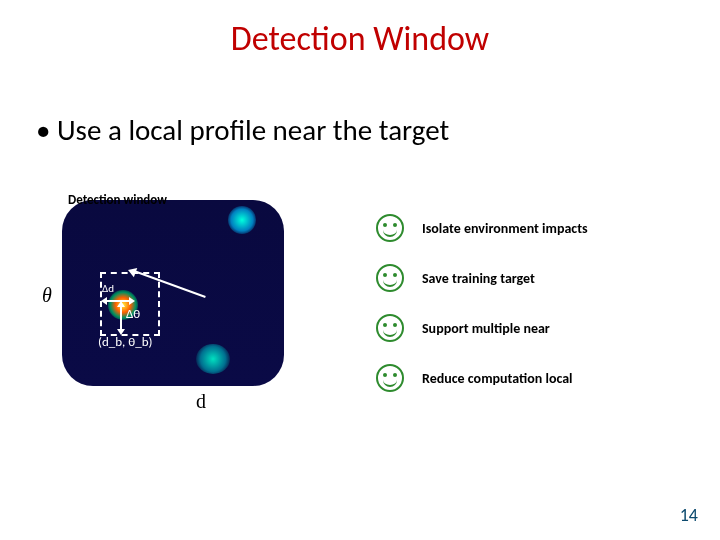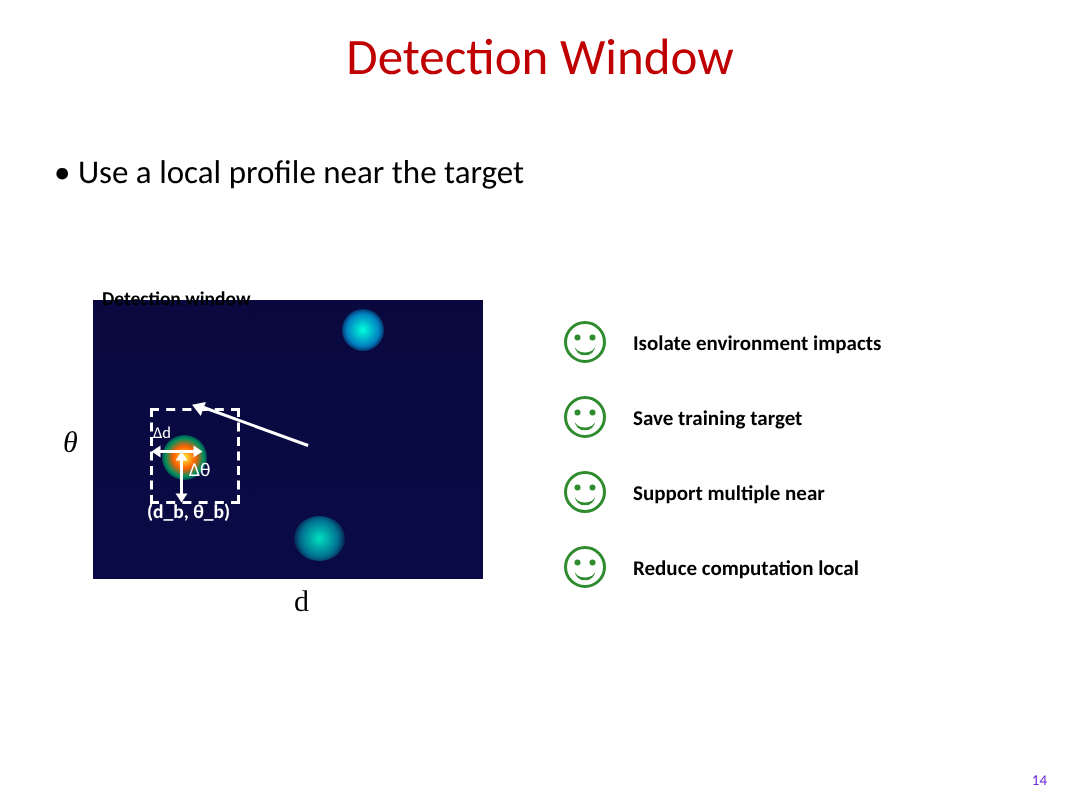--- a/index.html
+++ b/index.html
@@ -5,7 +5,7 @@
   html,body{margin:0;padding:0;width:720px;height:540px;background:#fff;font-family:Calibri,Arial,sans-serif;color:#000;position:relative}
   .slide{position:relative;width:720px;height:540px}
   .title{position:absolute;top:18px;left:0;width:720px;text-align:center;font-size:34px;color:#c00000}
-  .bullet{position:absolute;top:101px;left:36px;font-size:22px}
+  .bullet{position:absolute;top:112px;left:36px;font-size:29px}
   .bullet::before{content:"• ";}
   
   .figure{position:absolute;top:200px;left:62px;width:260px;height:220px}

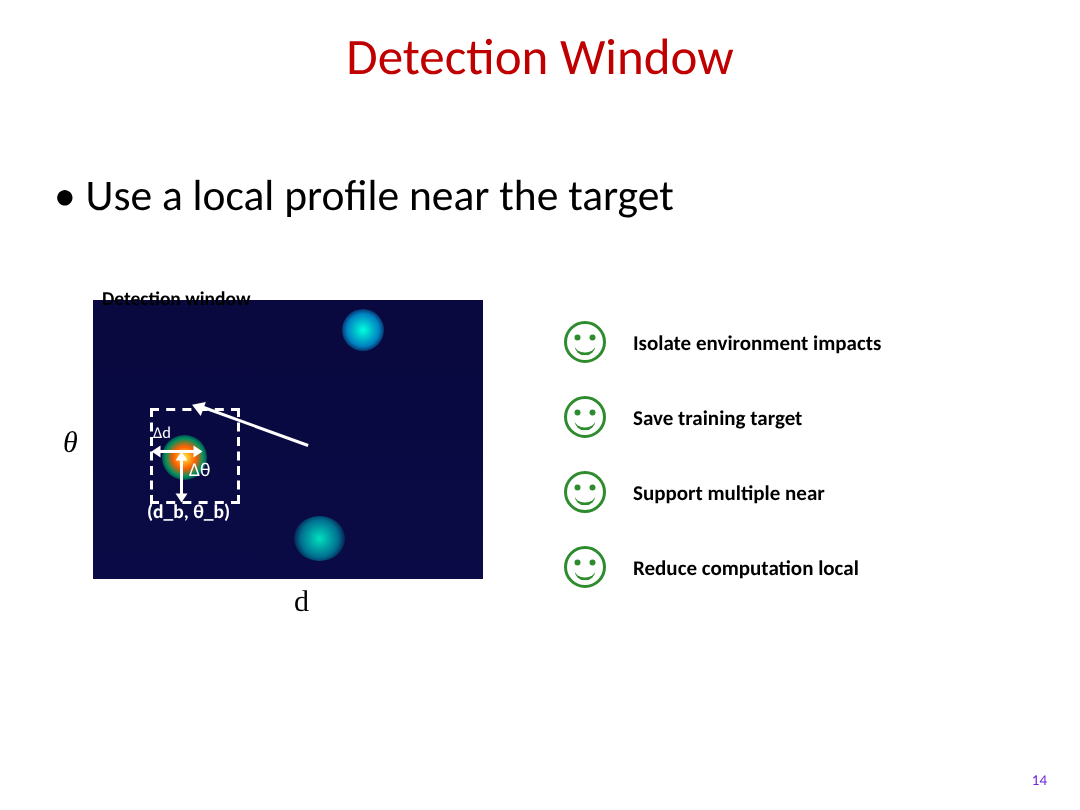--- a/index.html
+++ b/index.html
@@ -9,7 +9,7 @@
   .bullet::before{content:"• ";}
   
   .figure{position:absolute;top:200px;left:62px;width:260px;height:220px}
-  .plot{position:relative;width:260px;height:186px;background:linear-gradient(180deg,#09093f 0%,#0a0a46 100%);}
+  .plot{position:relative;width:222px;height:186px;background:linear-gradient(180deg,#09093f 0%,#0a0a46 100%);border-radius:31px;}
   
   .blob{position:absolute;border-radius:50%}
   .b1{left:166px;top:6px;width:28px;height:28px;background:radial-gradient(circle,#00ffdd 0%,#0080c0 55%,#09093f 80%)}

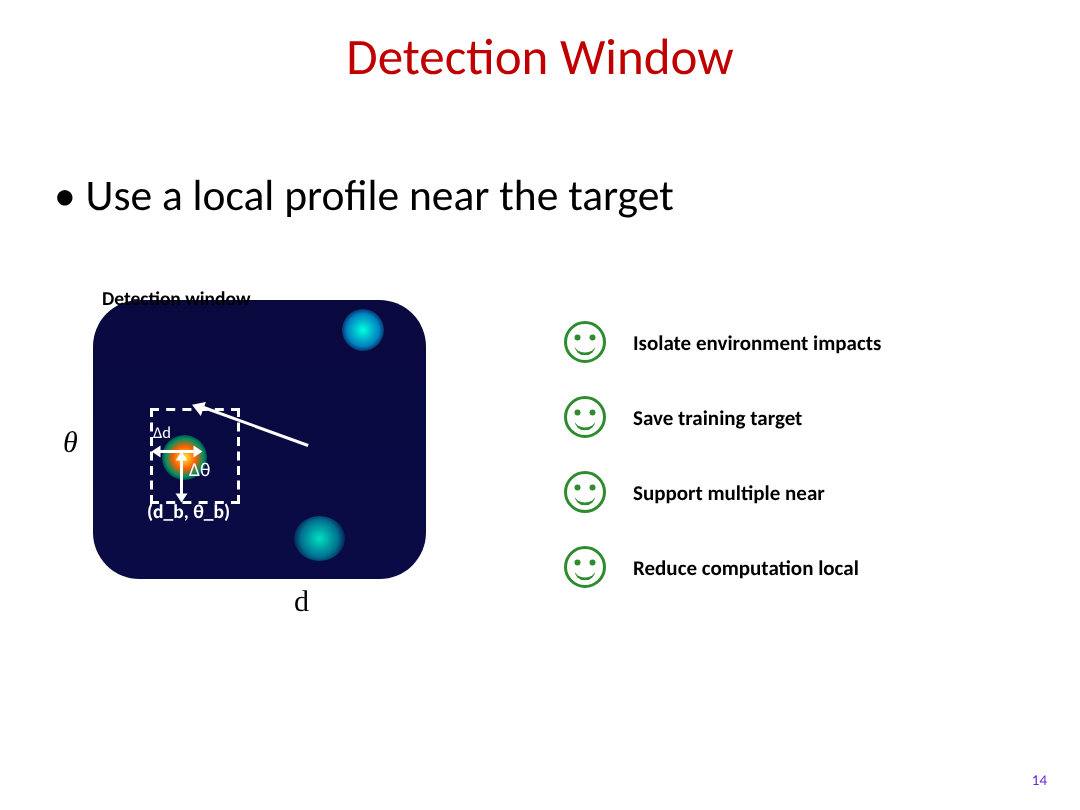--- a/index.html
+++ b/index.html
@@ -34,7 +34,7 @@
   .lab-win{left:6px;top:-8px}
   .lab-dd{left:40px;top:82px;color:#fff;font-size:11px;font-weight:normal}
   .lab-dth{left:64px;top:106px;color:#fff;font-size:13px;font-weight:normal}
-  .lab-dbth{left:36px;top:134px;color:#fff;font-size:13px;font-weight:bold}
+  .lab-dbth{left:36px;top:134px;color:#fff;font-size:13px;font-weight:normal}
   .lab-delta{position:absolute;left:110px;top:94px;font-size:15px;color:#000}
   .axis-y{position:absolute;left:-20px;top:84px;font-style:italic;font-family:'Times New Roman',serif;font-size:20px}
   .axis-x{position:absolute;left:134px;top:190px;font-family:'Times New Roman',serif;font-size:20px}

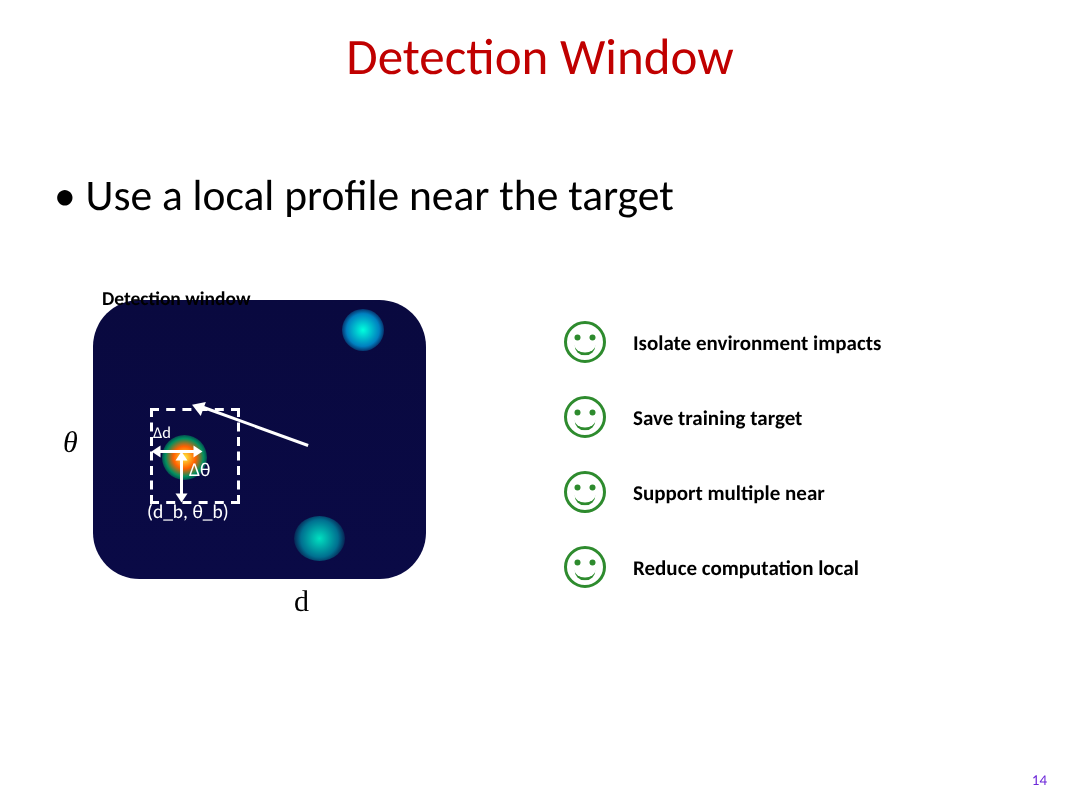--- a/index.html
+++ b/index.html
@@ -44,7 +44,7 @@
   .smile{width:24px;height:24px;border:2px solid #2e8b2e;border-radius:50%;position:relative;margin-right:18px;flex:0 0 24px}
   .smile::before{content:"";position:absolute;left:5px;top:7px;width:4px;height:4px;background:#2e8b2e;border-radius:50%;box-shadow:10px 0 0 #2e8b2e}
   .smile::after{content:"";position:absolute;left:5px;top:12px;width:14px;height:7px;border:2px solid #2e8b2e;border-top:none;border-left:none;border-right:none;border-radius:0 0 14px 14px}
-  .pagenum{position:absolute;right:22px;bottom:14px;font-size:10px;color:#6d28d9}
+  .pagenum{position:absolute;right:22px;bottom:14px;font-size:18px;color:#0c4a6e}
 </style>
 </head>
 <body>

